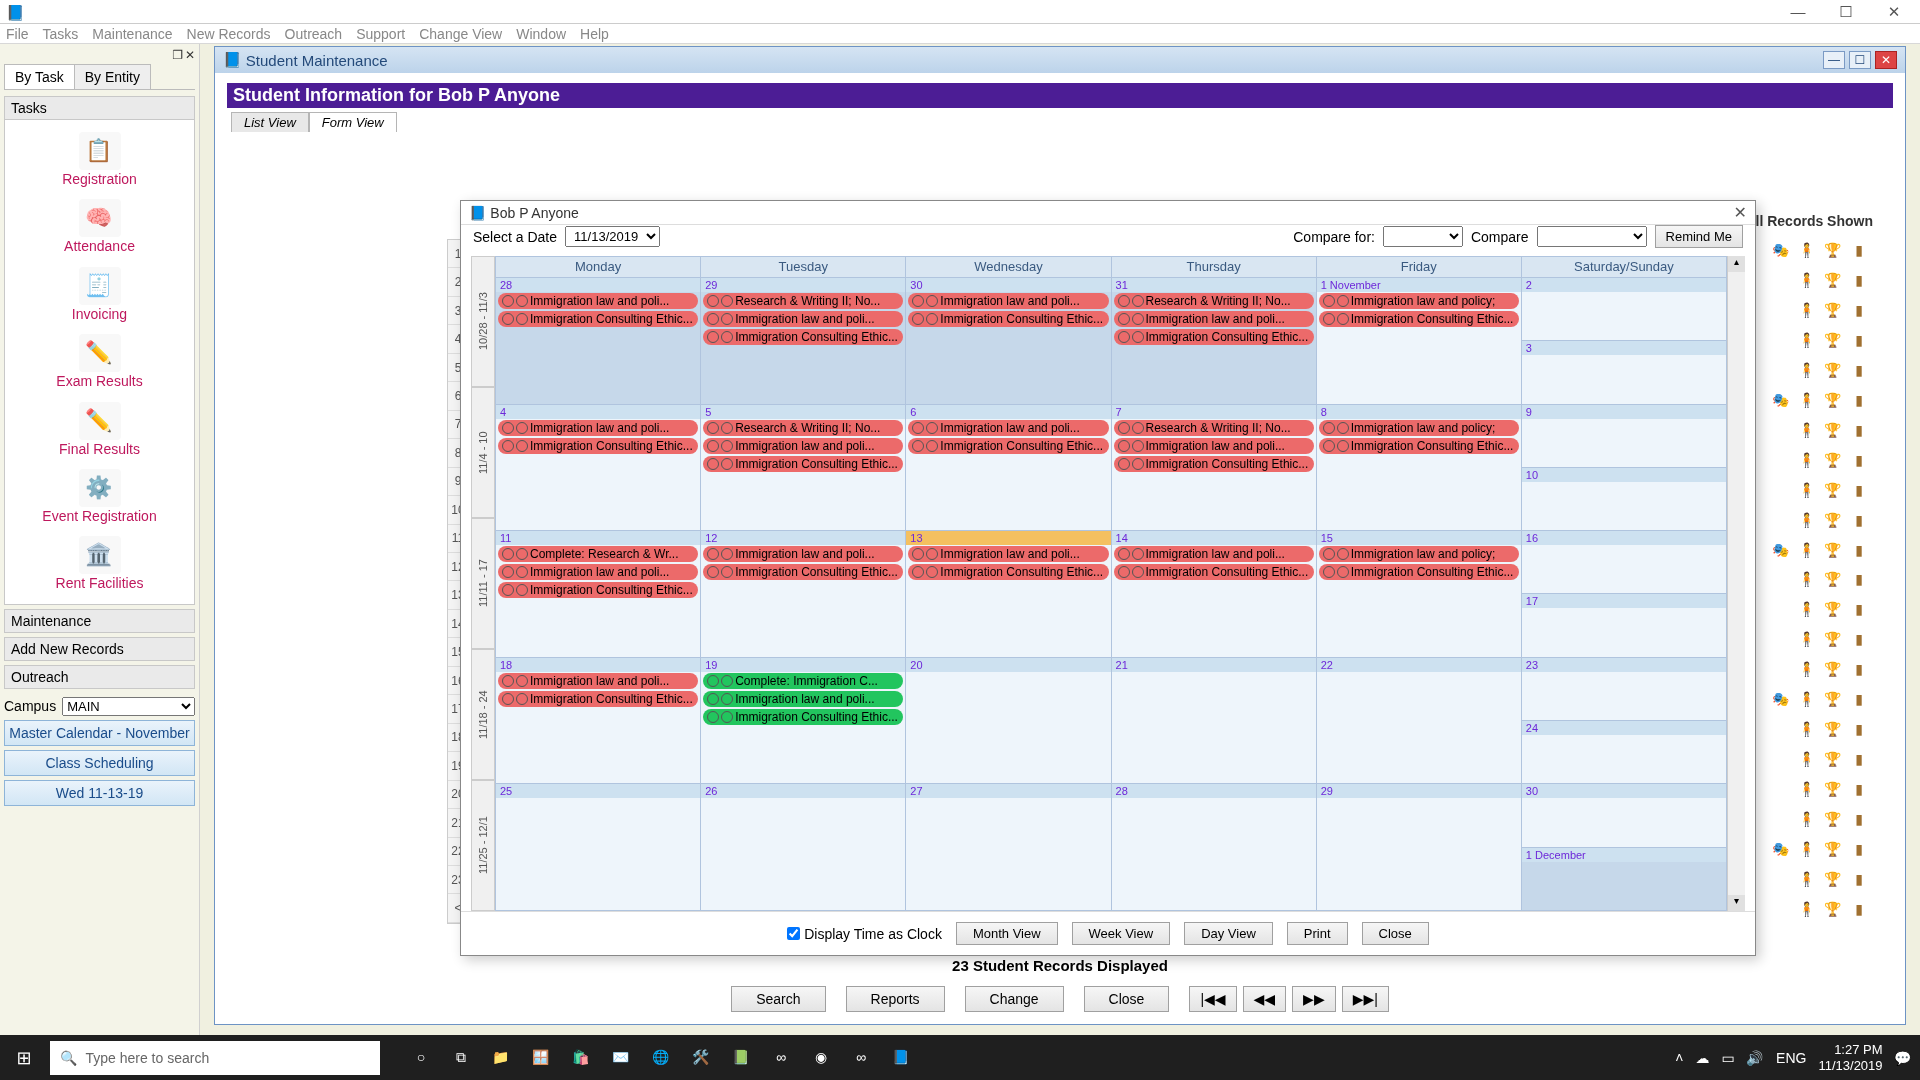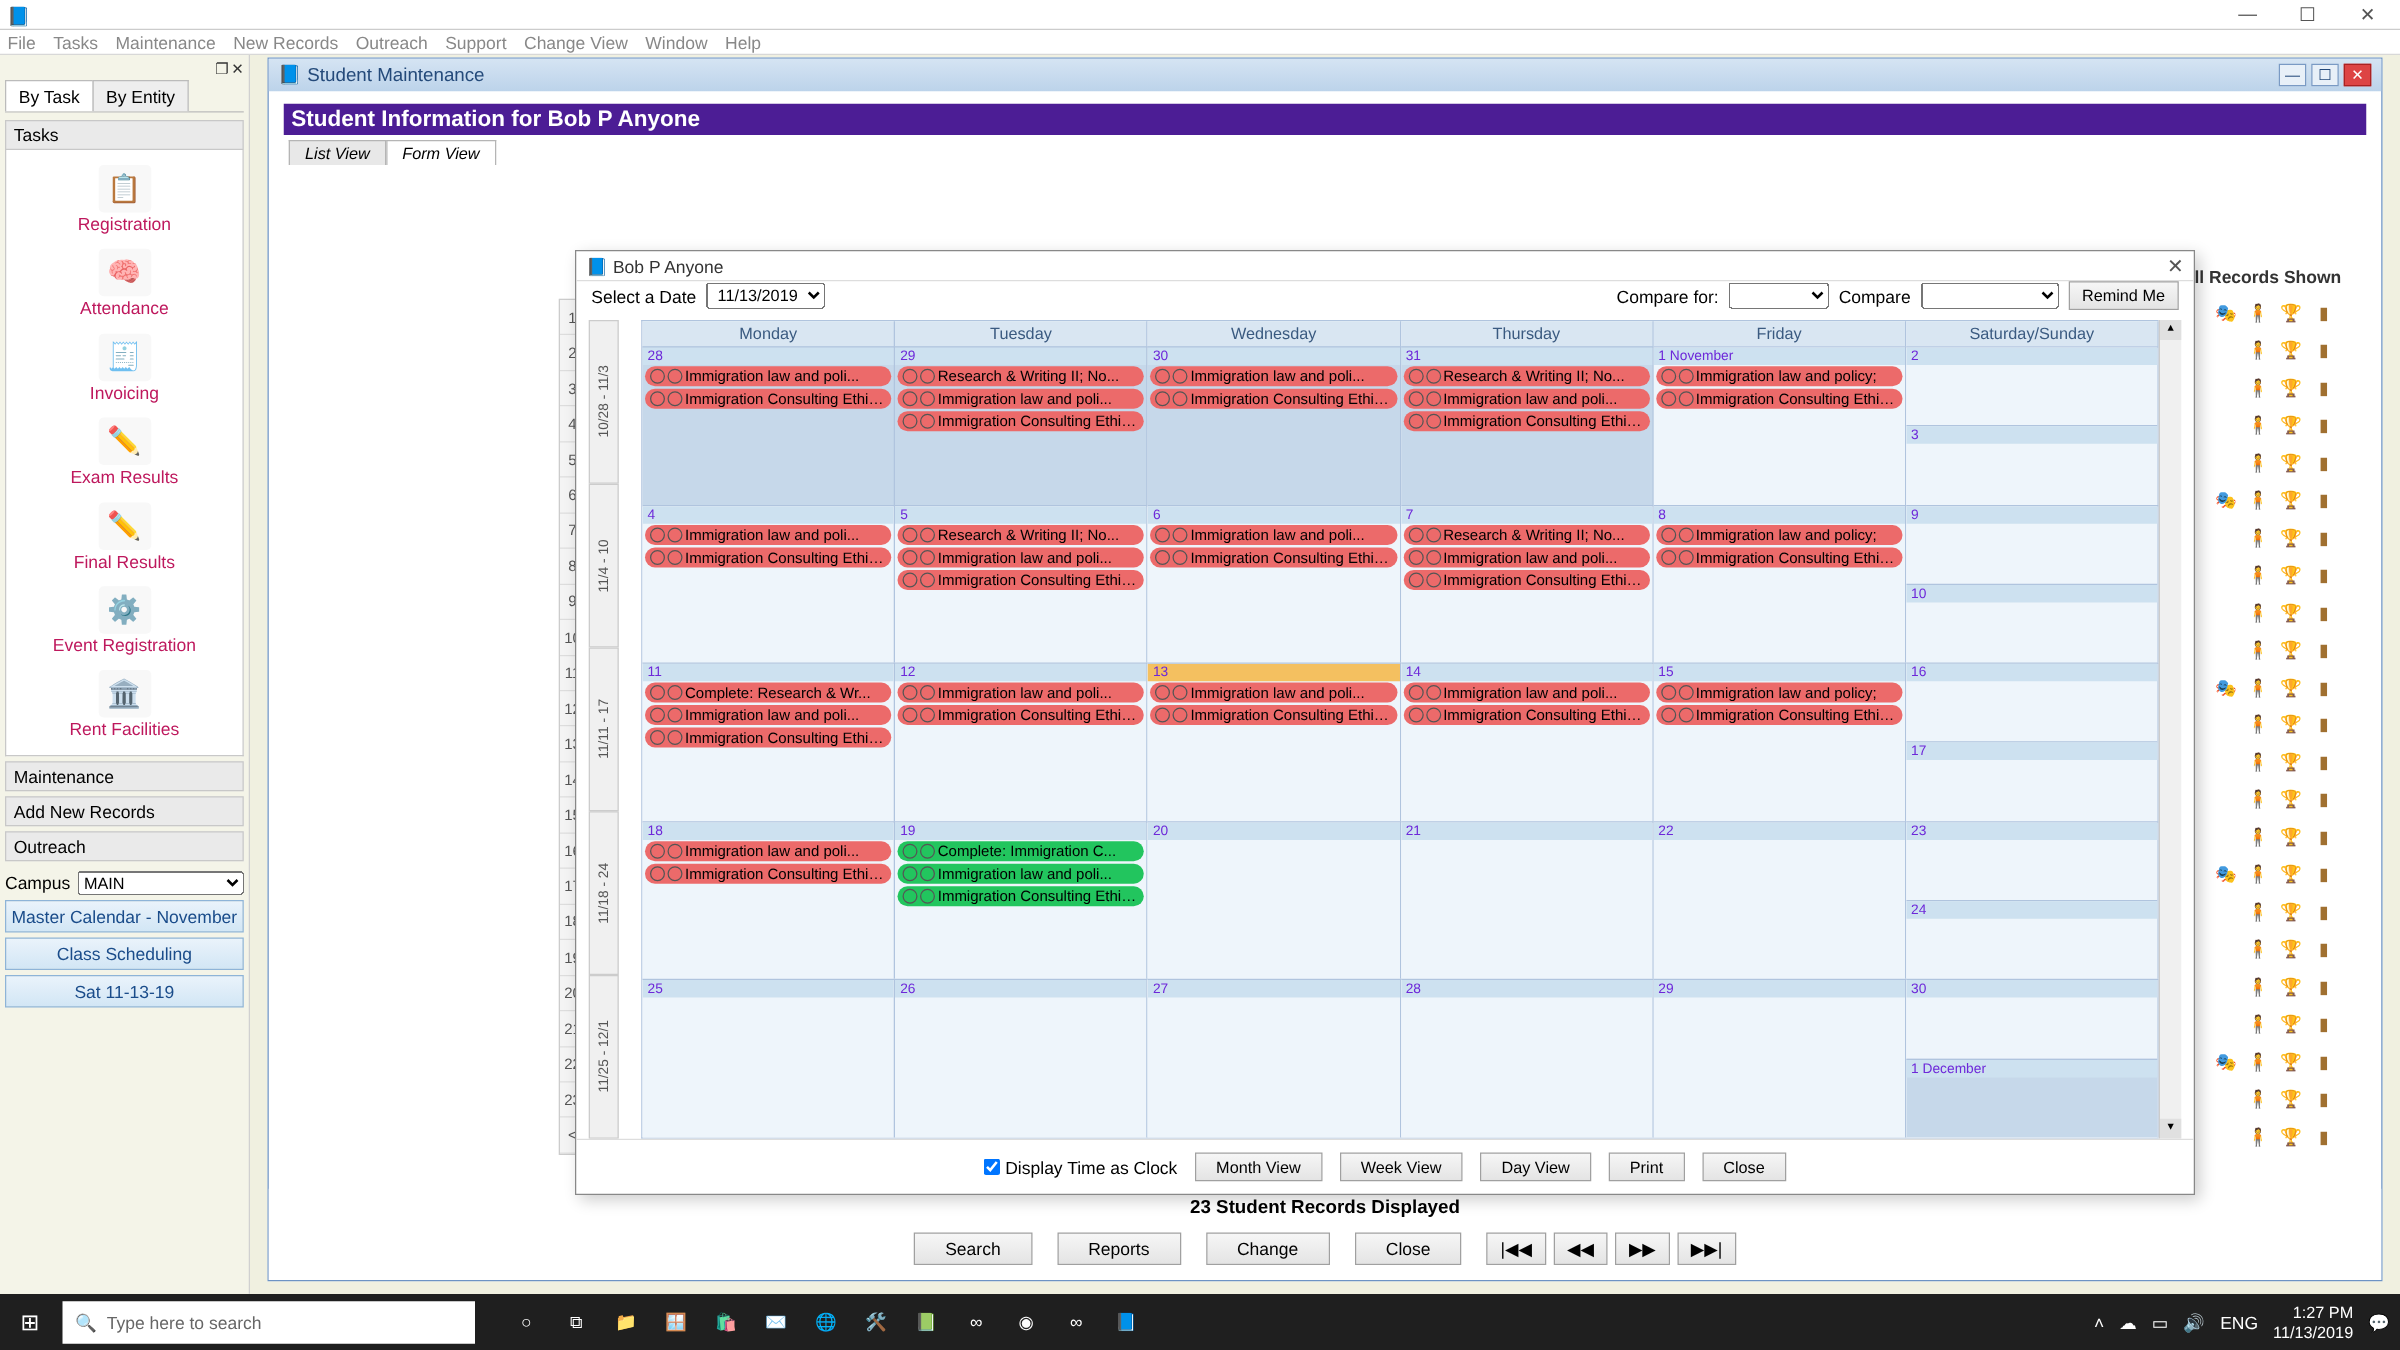--- a/index.html
+++ b/index.html
@@ -73,7 +73,7 @@
 .week-label-col { width: 24px; display: flex; flex-direction: column; }
 .week-label { flex: 1; writing-mode: vertical-rl; transform: rotate(180deg); font-size: 11px; color: #555; background: #f0f0f0; border: 1px solid #ccc; display: flex; align-items: center; justify-content: center; }
 
-.cal-grid { flex: 1; display: flex; flex-direction: column; border: 1px solid #b0c4de; border-right:none;margin-left:18px;}
+.cal-grid { flex: 1; display: flex; flex-direction: column; border: 1px solid #b0c4de; border-right:none;}
 .cal-dayheaders { display: flex; height: 20px; }
 .cal-dayheaders .dh { flex: 1; background: #d9e6f2; border-right: 1px solid #b0c4de; font-size: 13px; color: #3a5a80; text-align: center; line-height: 20px; }
 

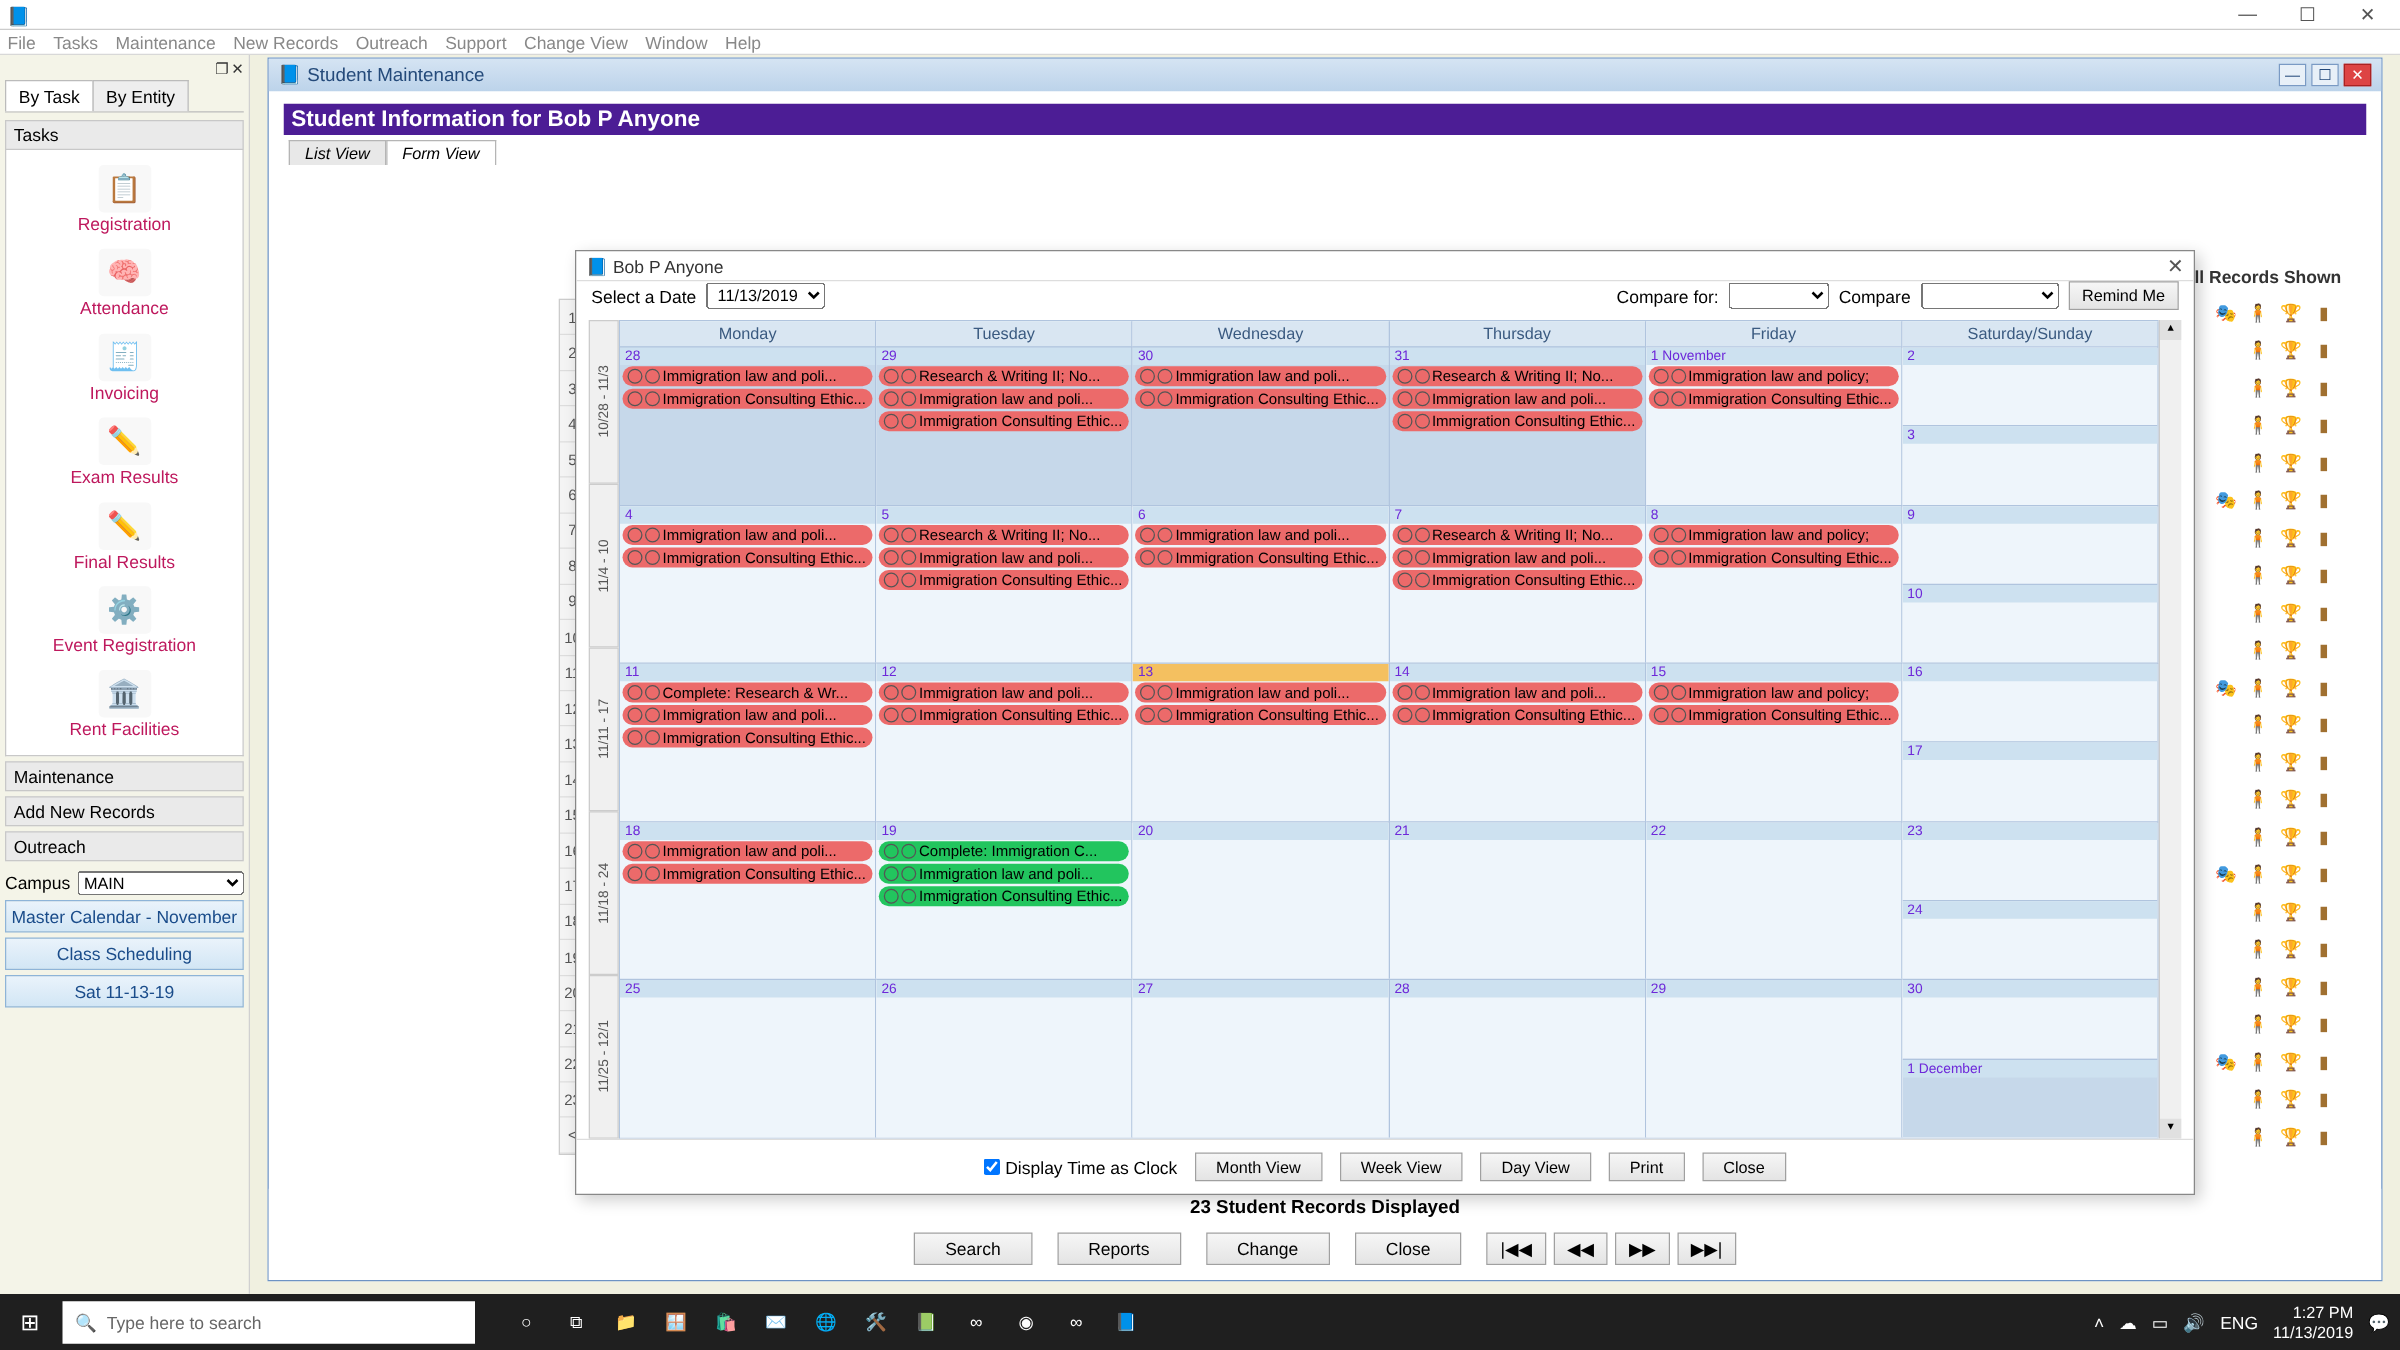--- a/index.html
+++ b/index.html
@@ -204,7 +204,7 @@
     <div id="link-btns">
         <div class="link-btn">Master Calendar - November</div>
         <div class="link-btn">Class Scheduling</div>
-        <div class="link-btn">Sat 11-13-19</div>
+        <div class="link-btn">Wed 11-13-19</div>
       </div>
   </div>
 

